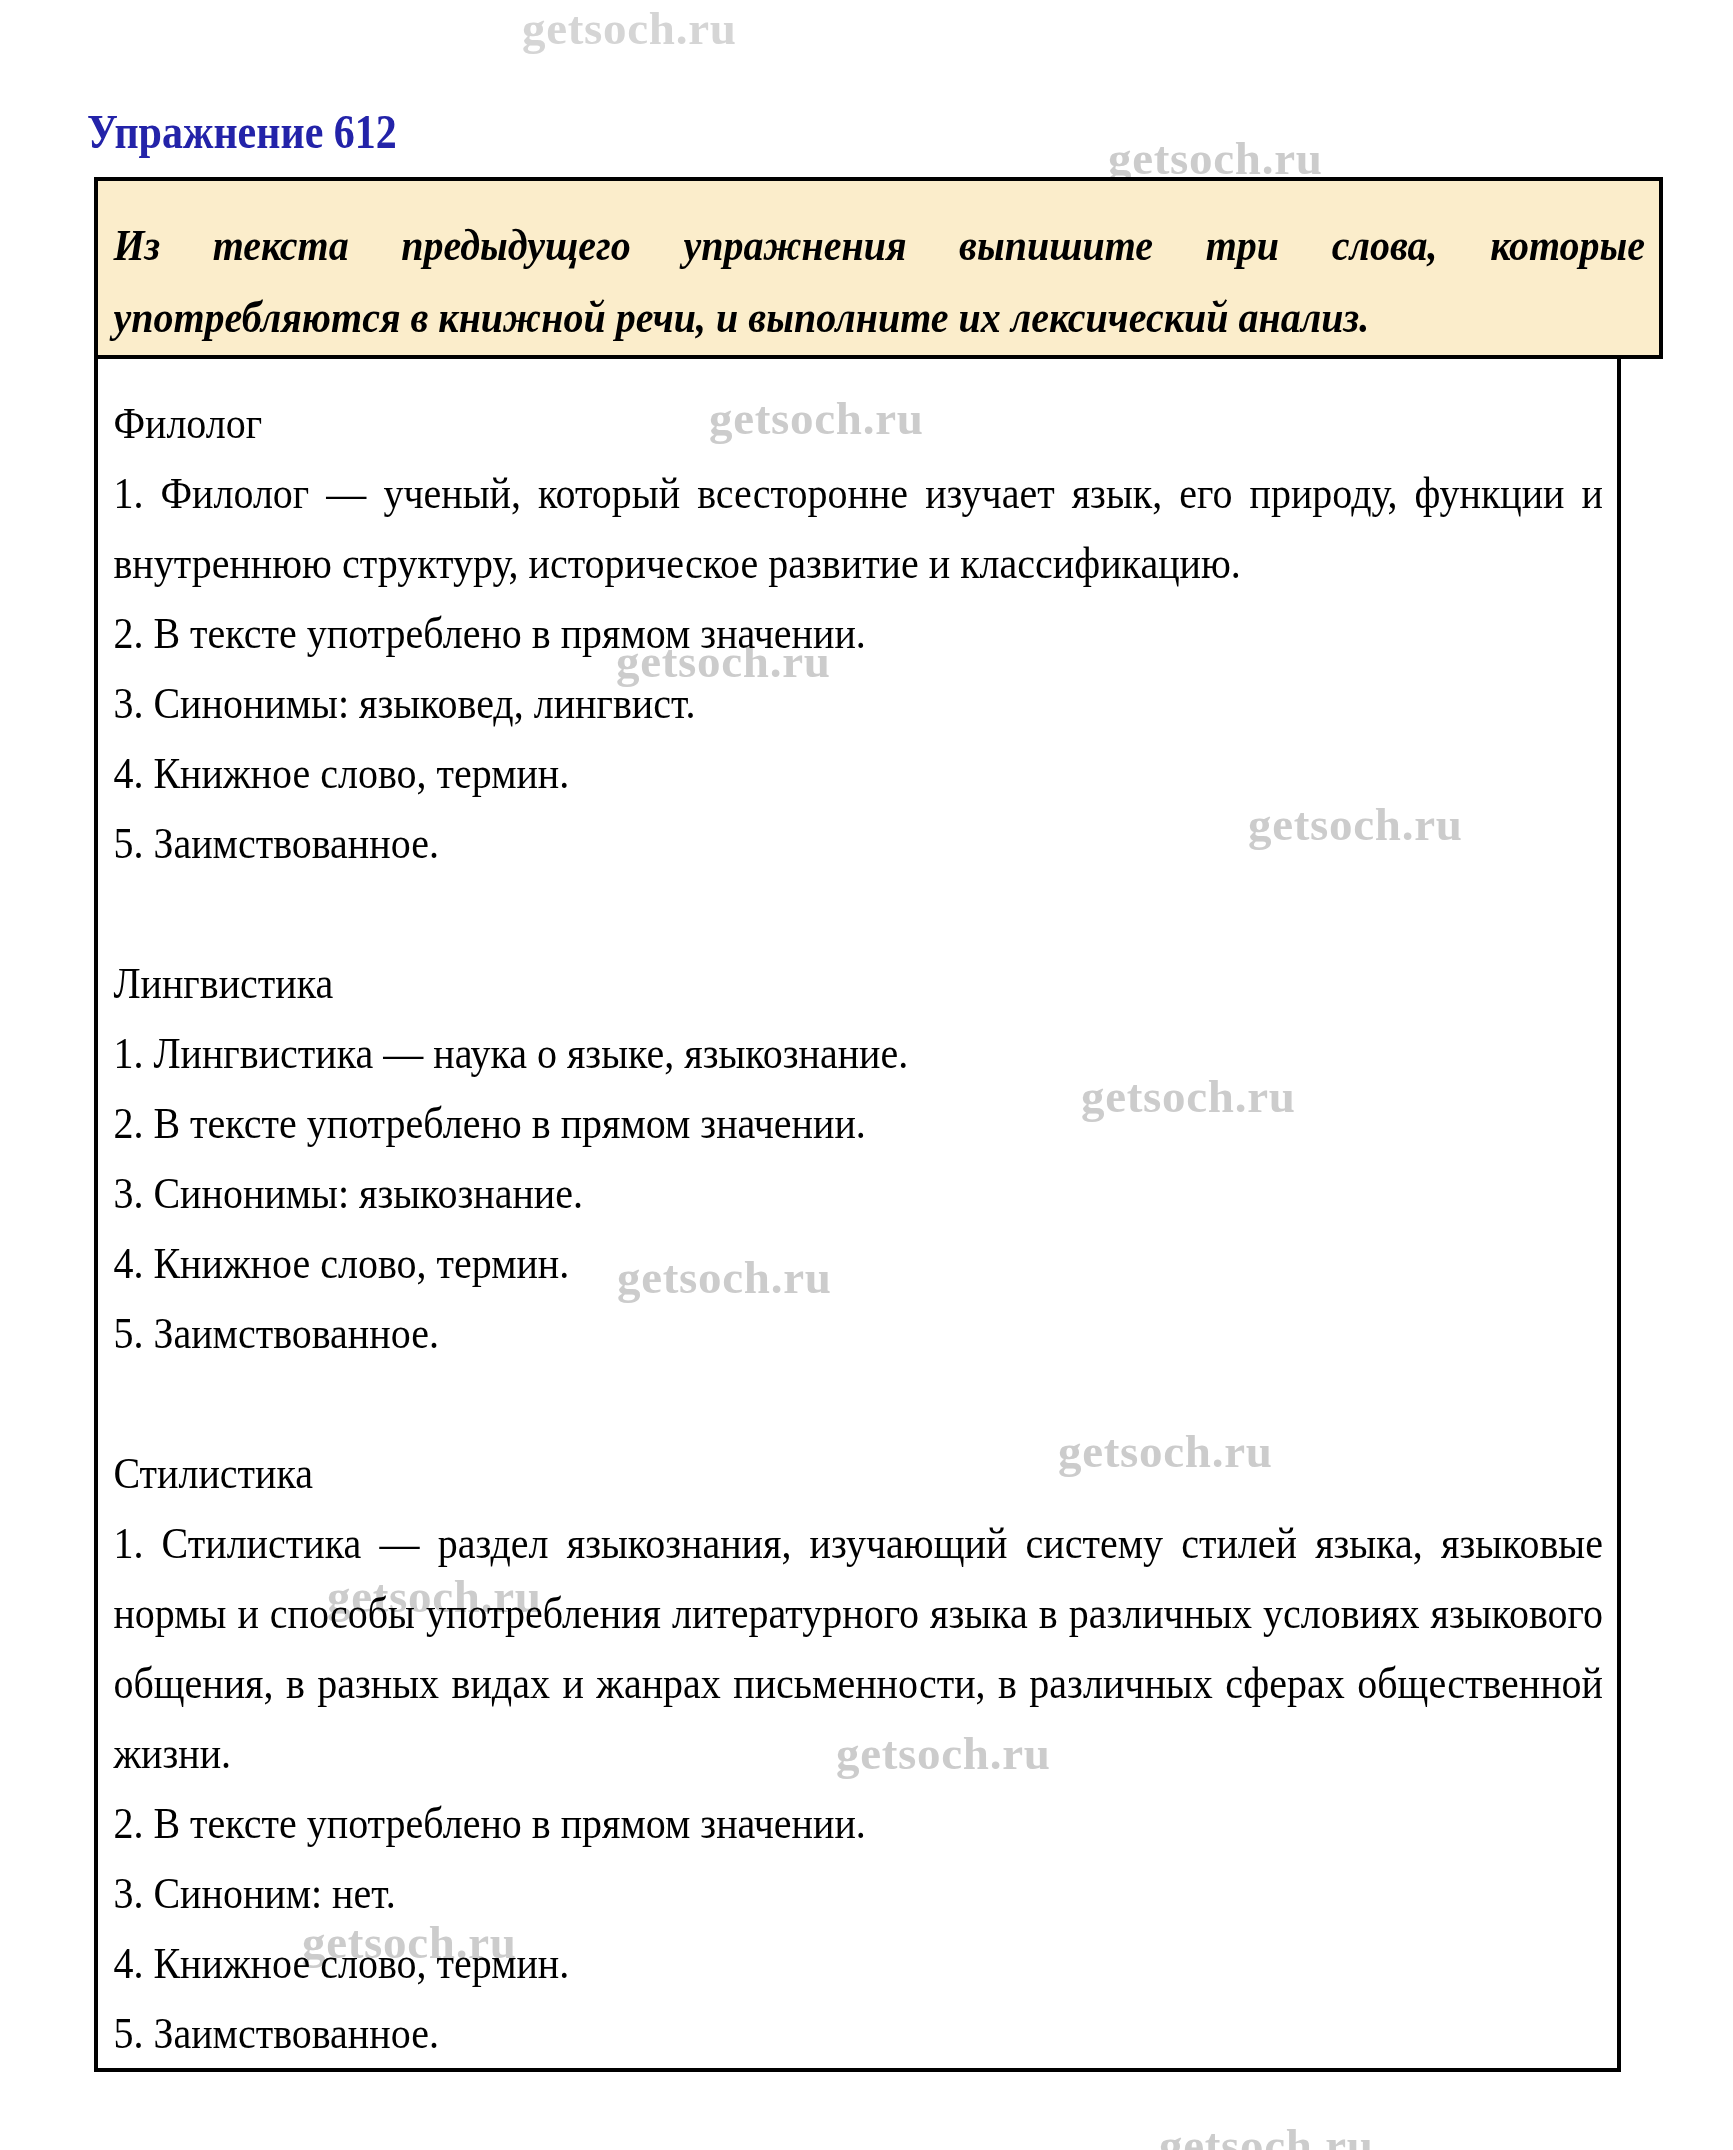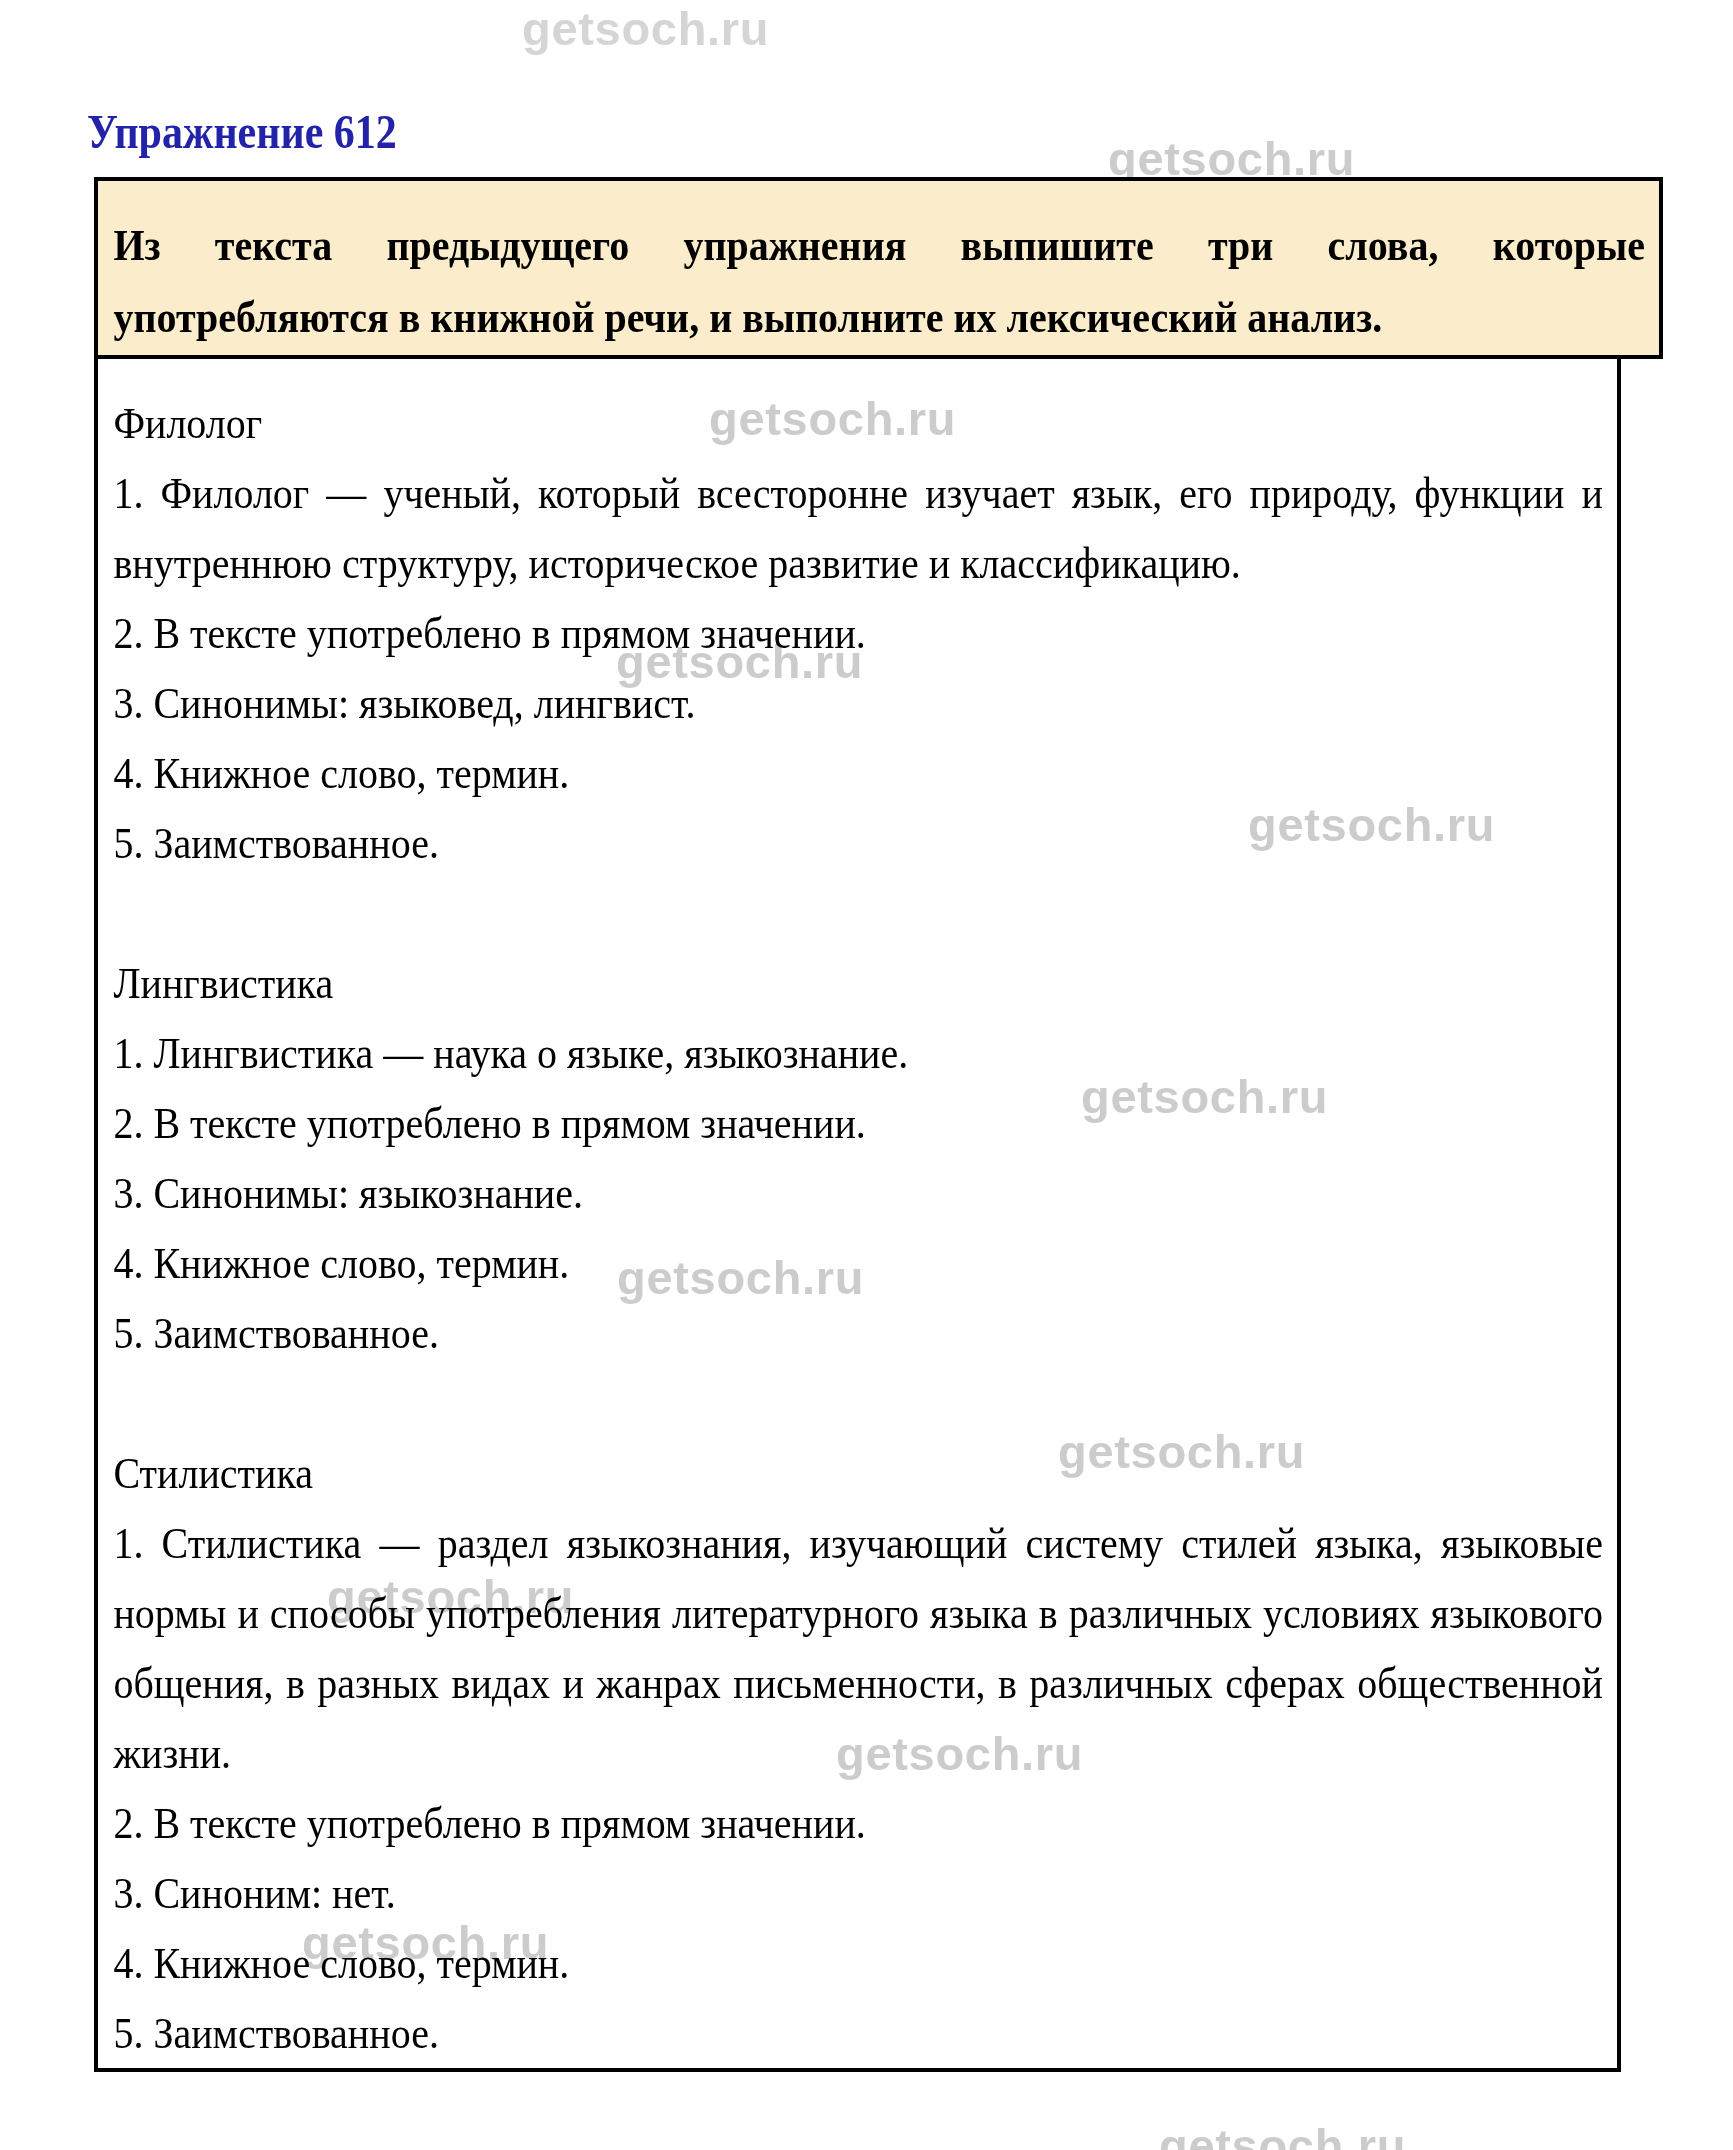--- a/index.html
+++ b/index.html
@@ -17,7 +17,7 @@
   
   .watermark {
     position: absolute;
-    font-family: Liberation Sans, sans-serif;
+    font-family: Liberation Serif, serif;
     font-size: 47px;
     font-weight: bold;
     color: #cccccc;

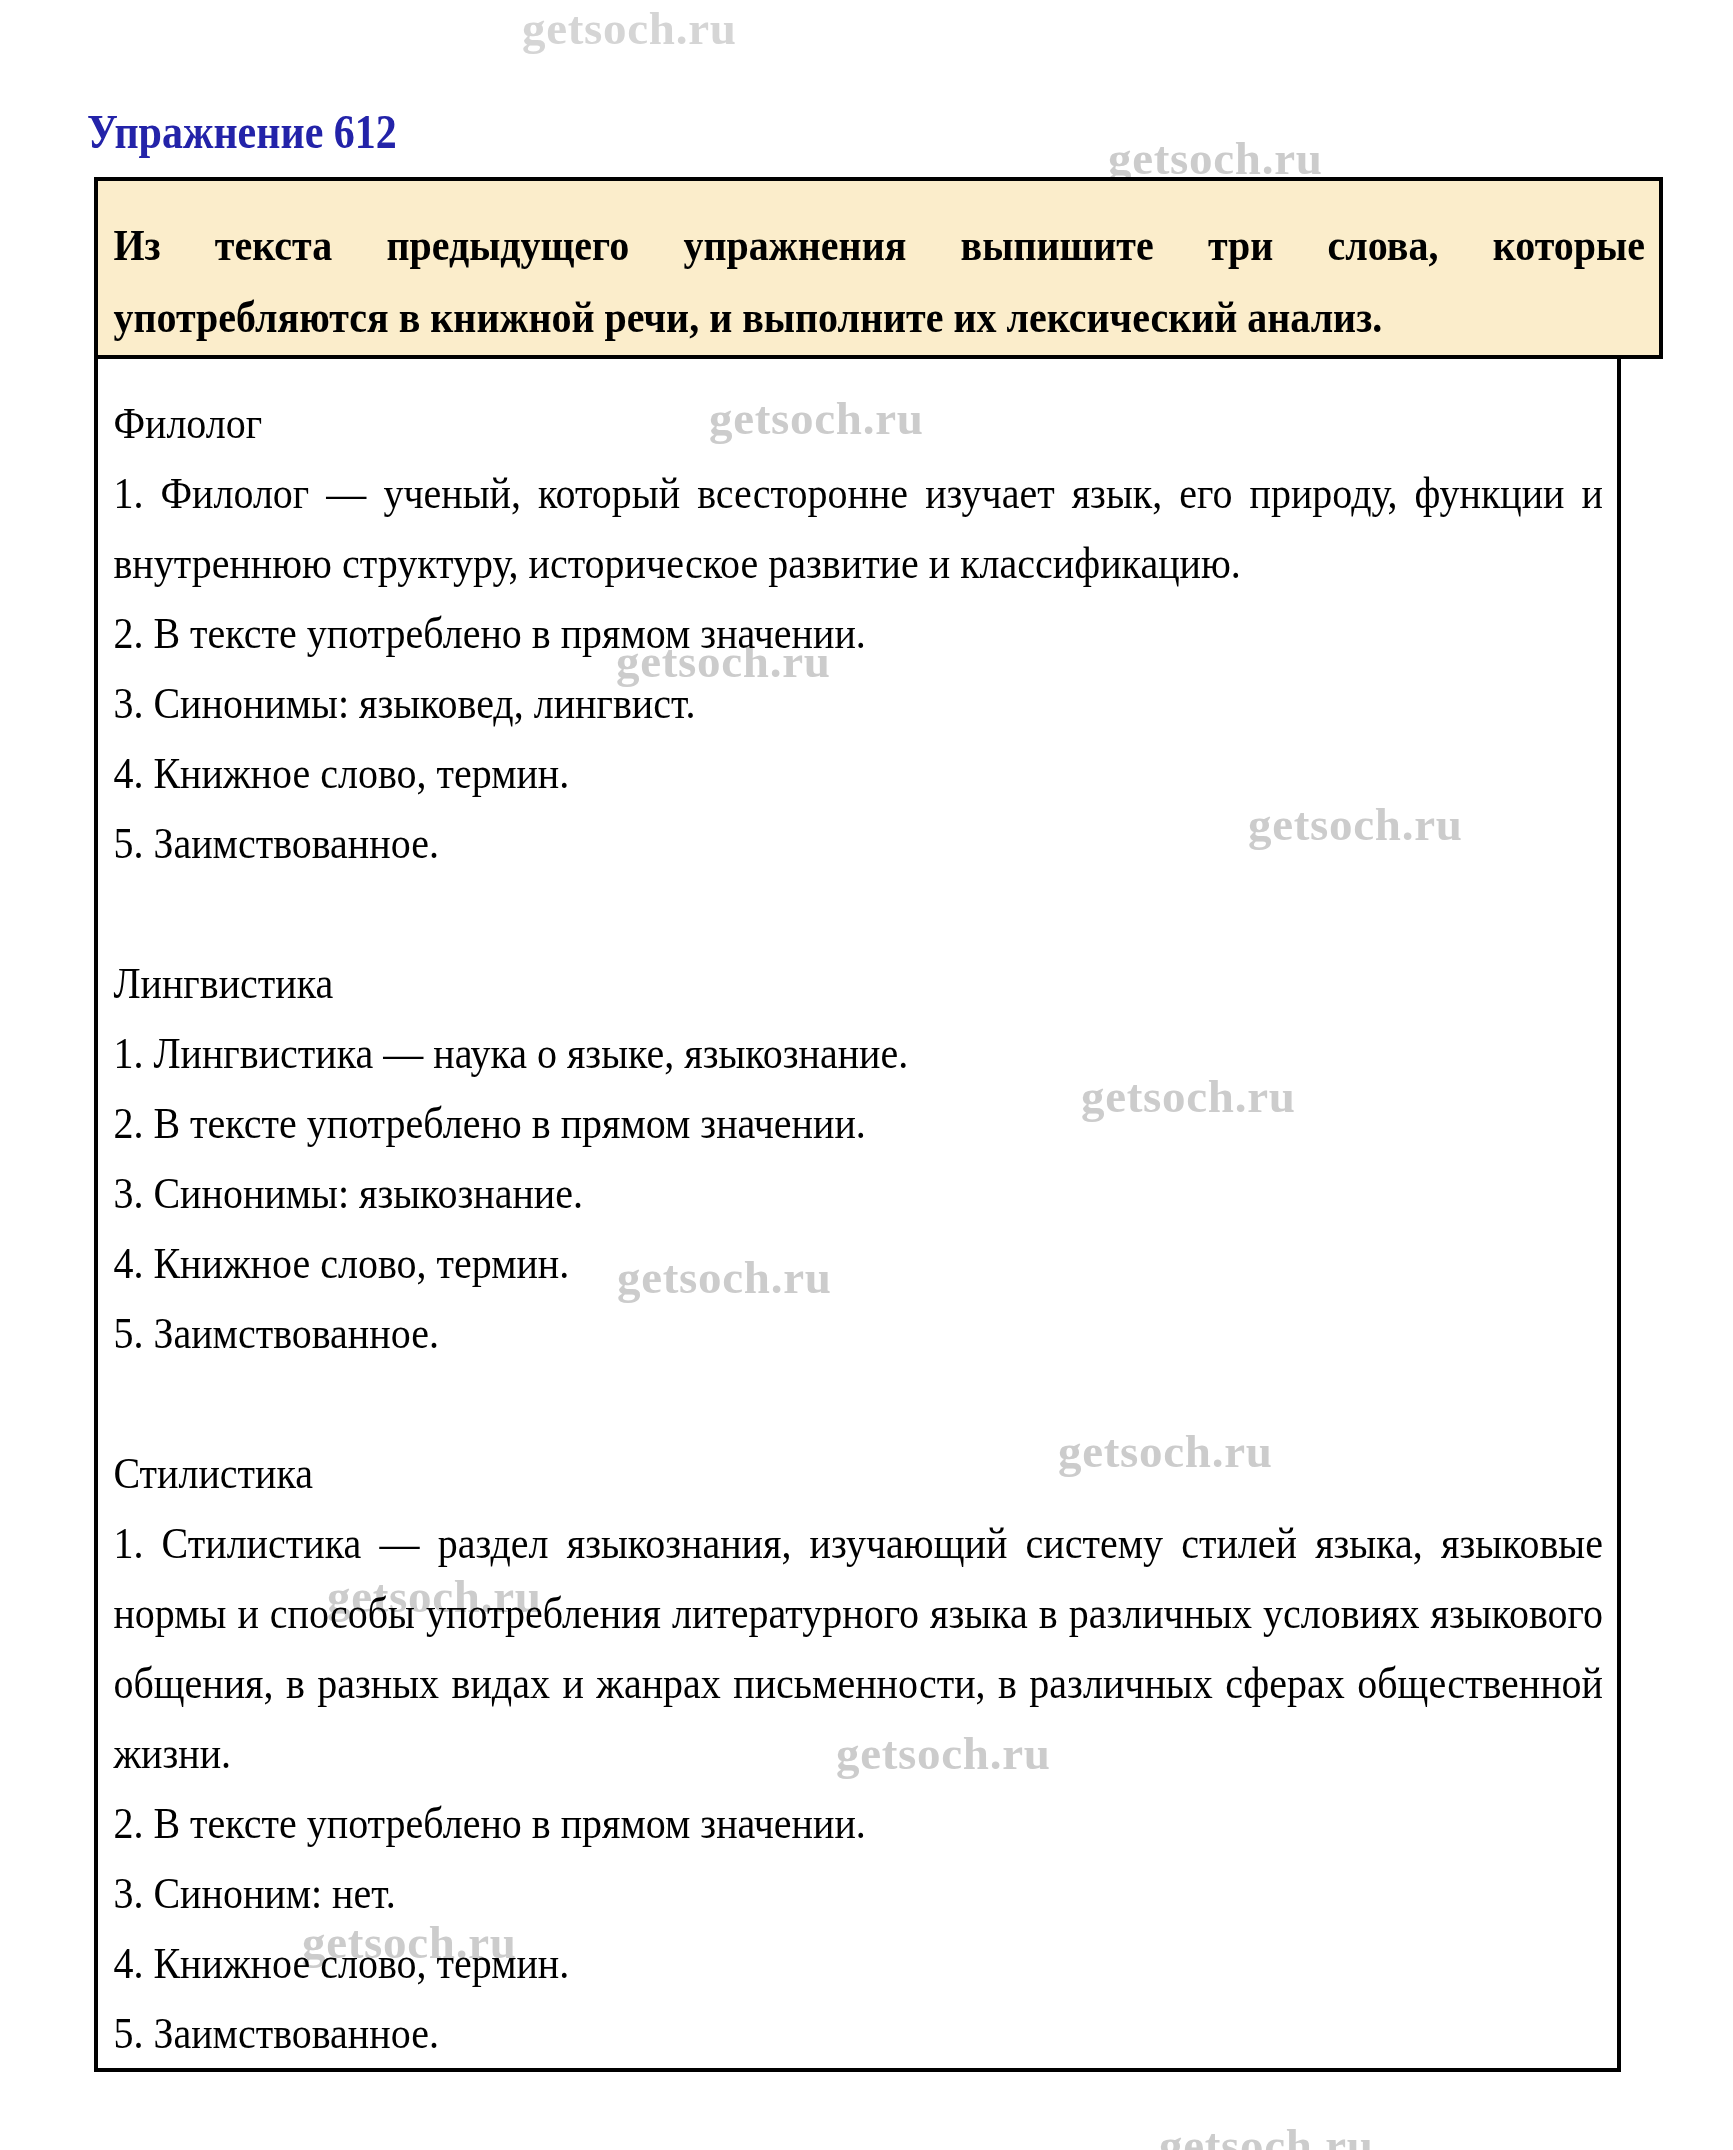--- a/index.html
+++ b/index.html
@@ -65,6 +65,7 @@
     padding: 24px 14px 0 15.4px;
     z-index: 1;
     overflow: hidden;
+    font-style: italic;
   }
   .task-line {
     font-size: 40px;

